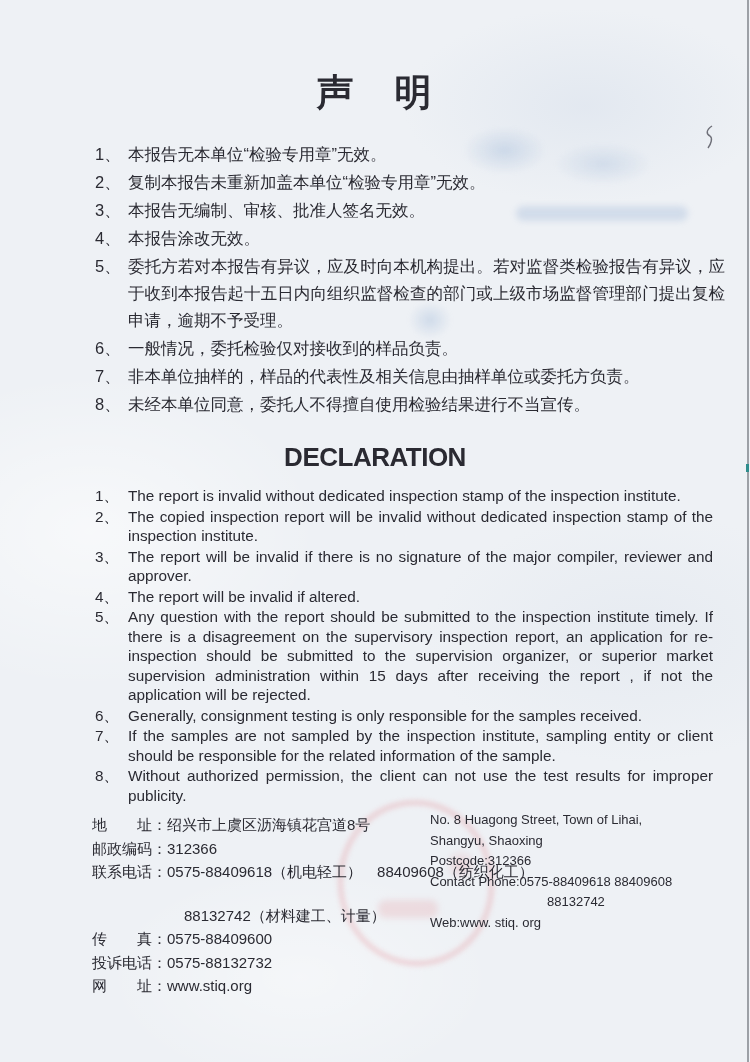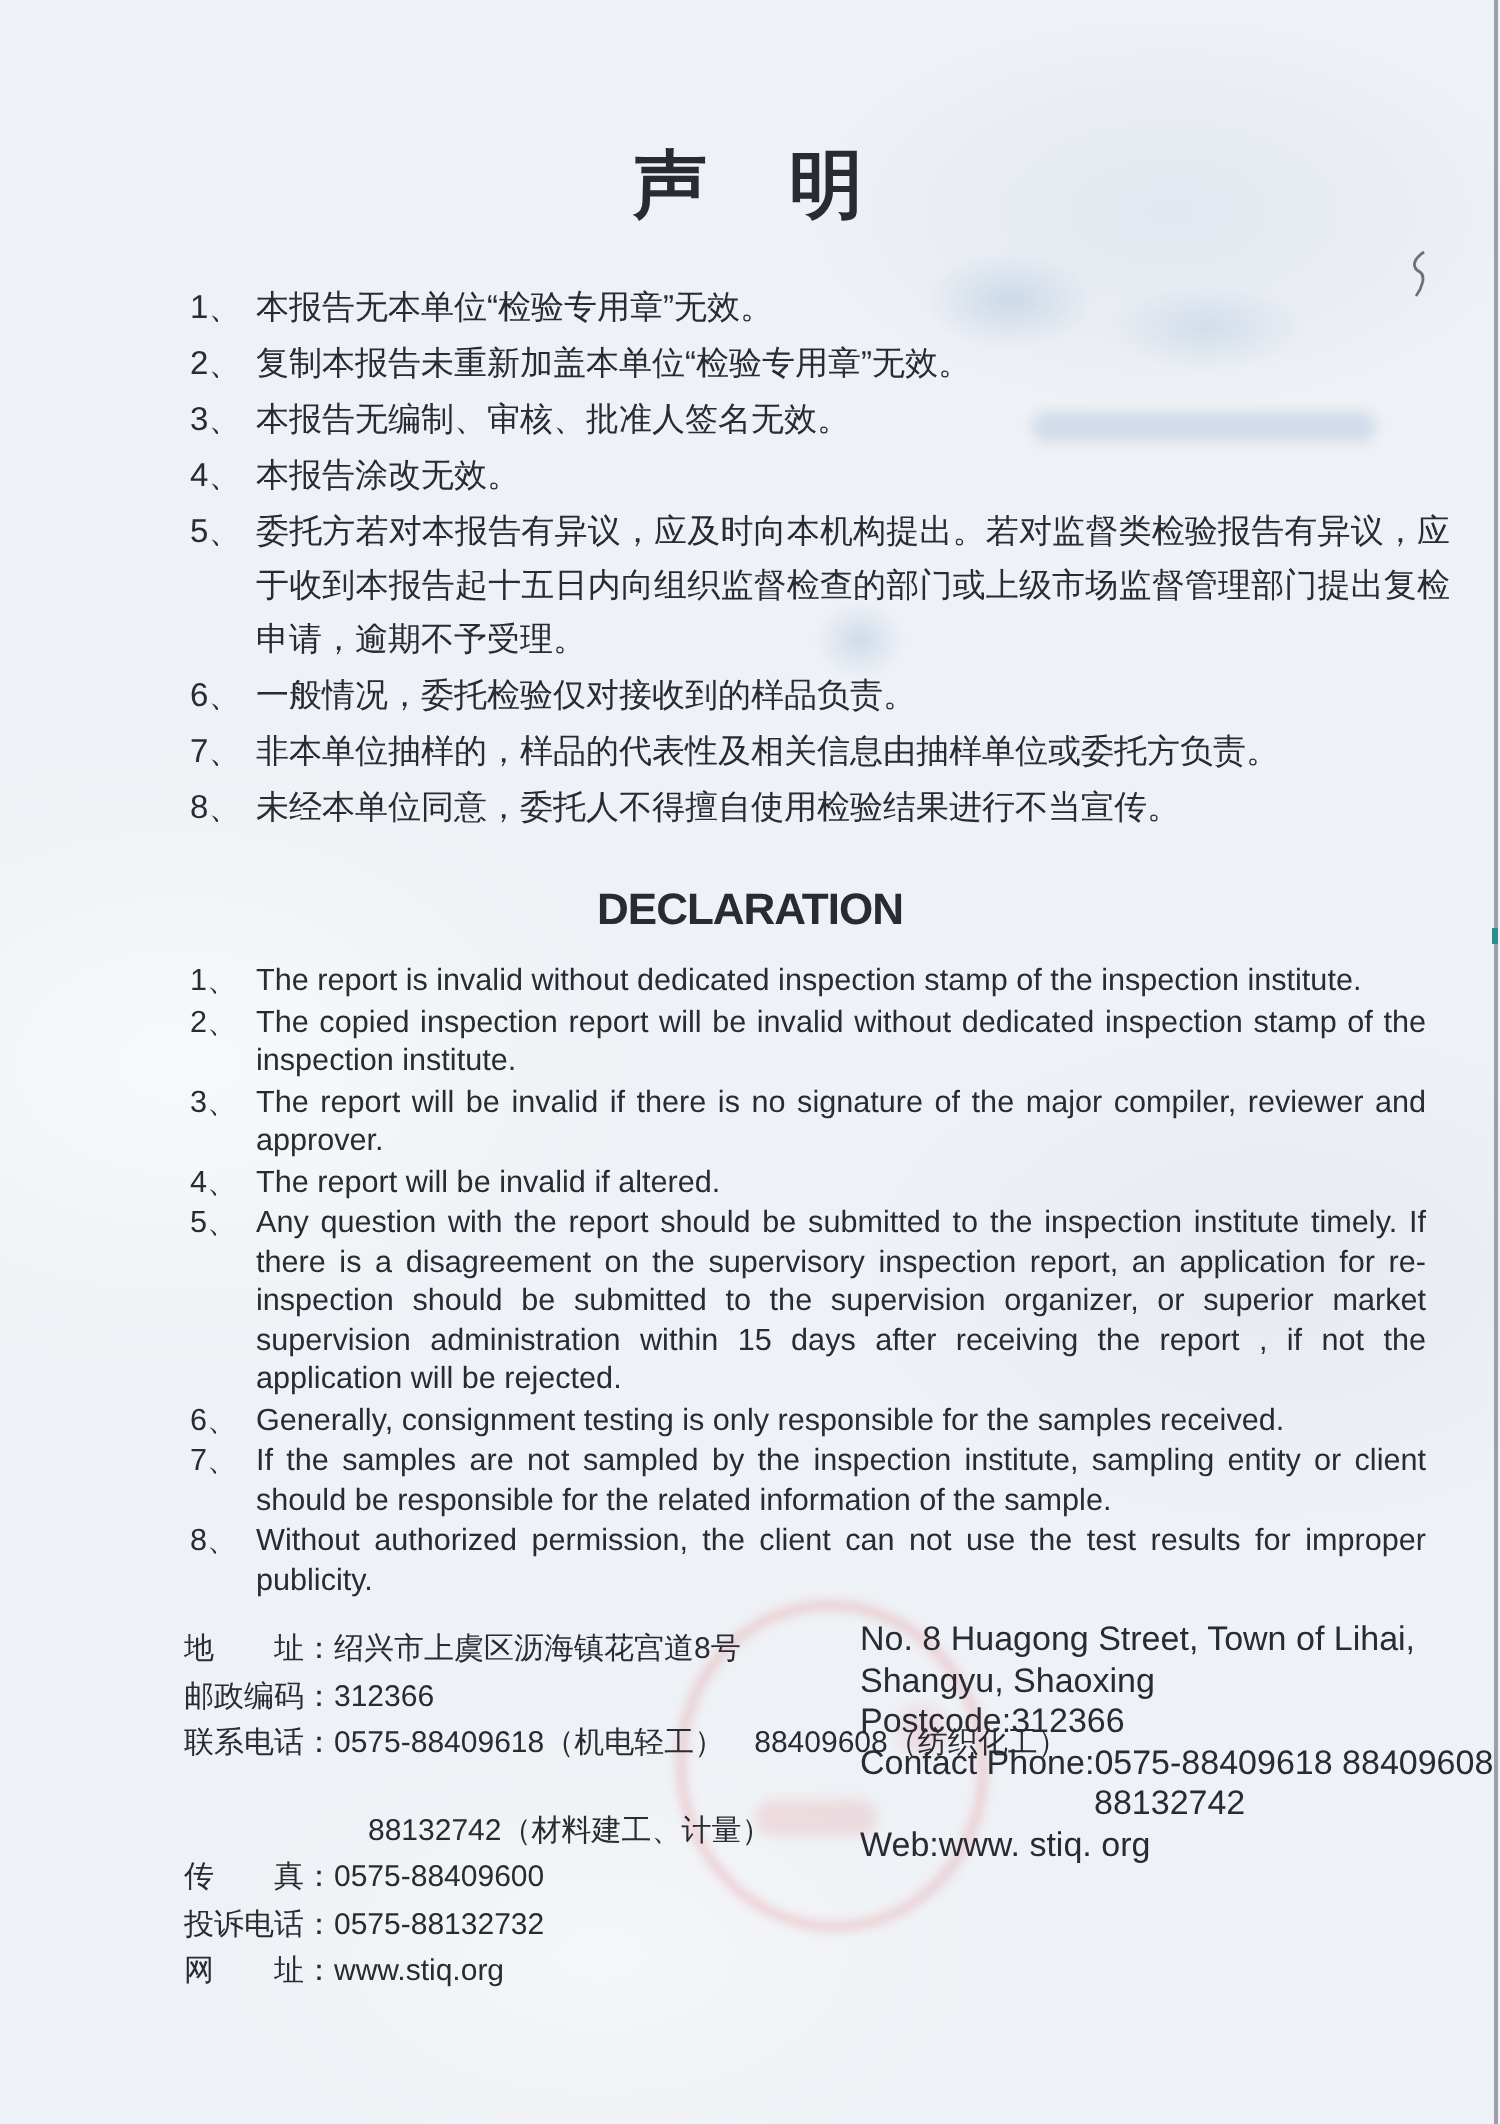--- a/index.html
+++ b/index.html
@@ -34,7 +34,7 @@
 
   .title-en {
     margin:24px 0 0; text-align:center;
-    font-size:22px; font-weight:bold; letter-spacing:-0.5px;
+    font-size:26px; font-weight:bold; letter-spacing:-0.5px;
   }
 
   .en-list { margin:13px 0 0 95px; width:618px; }

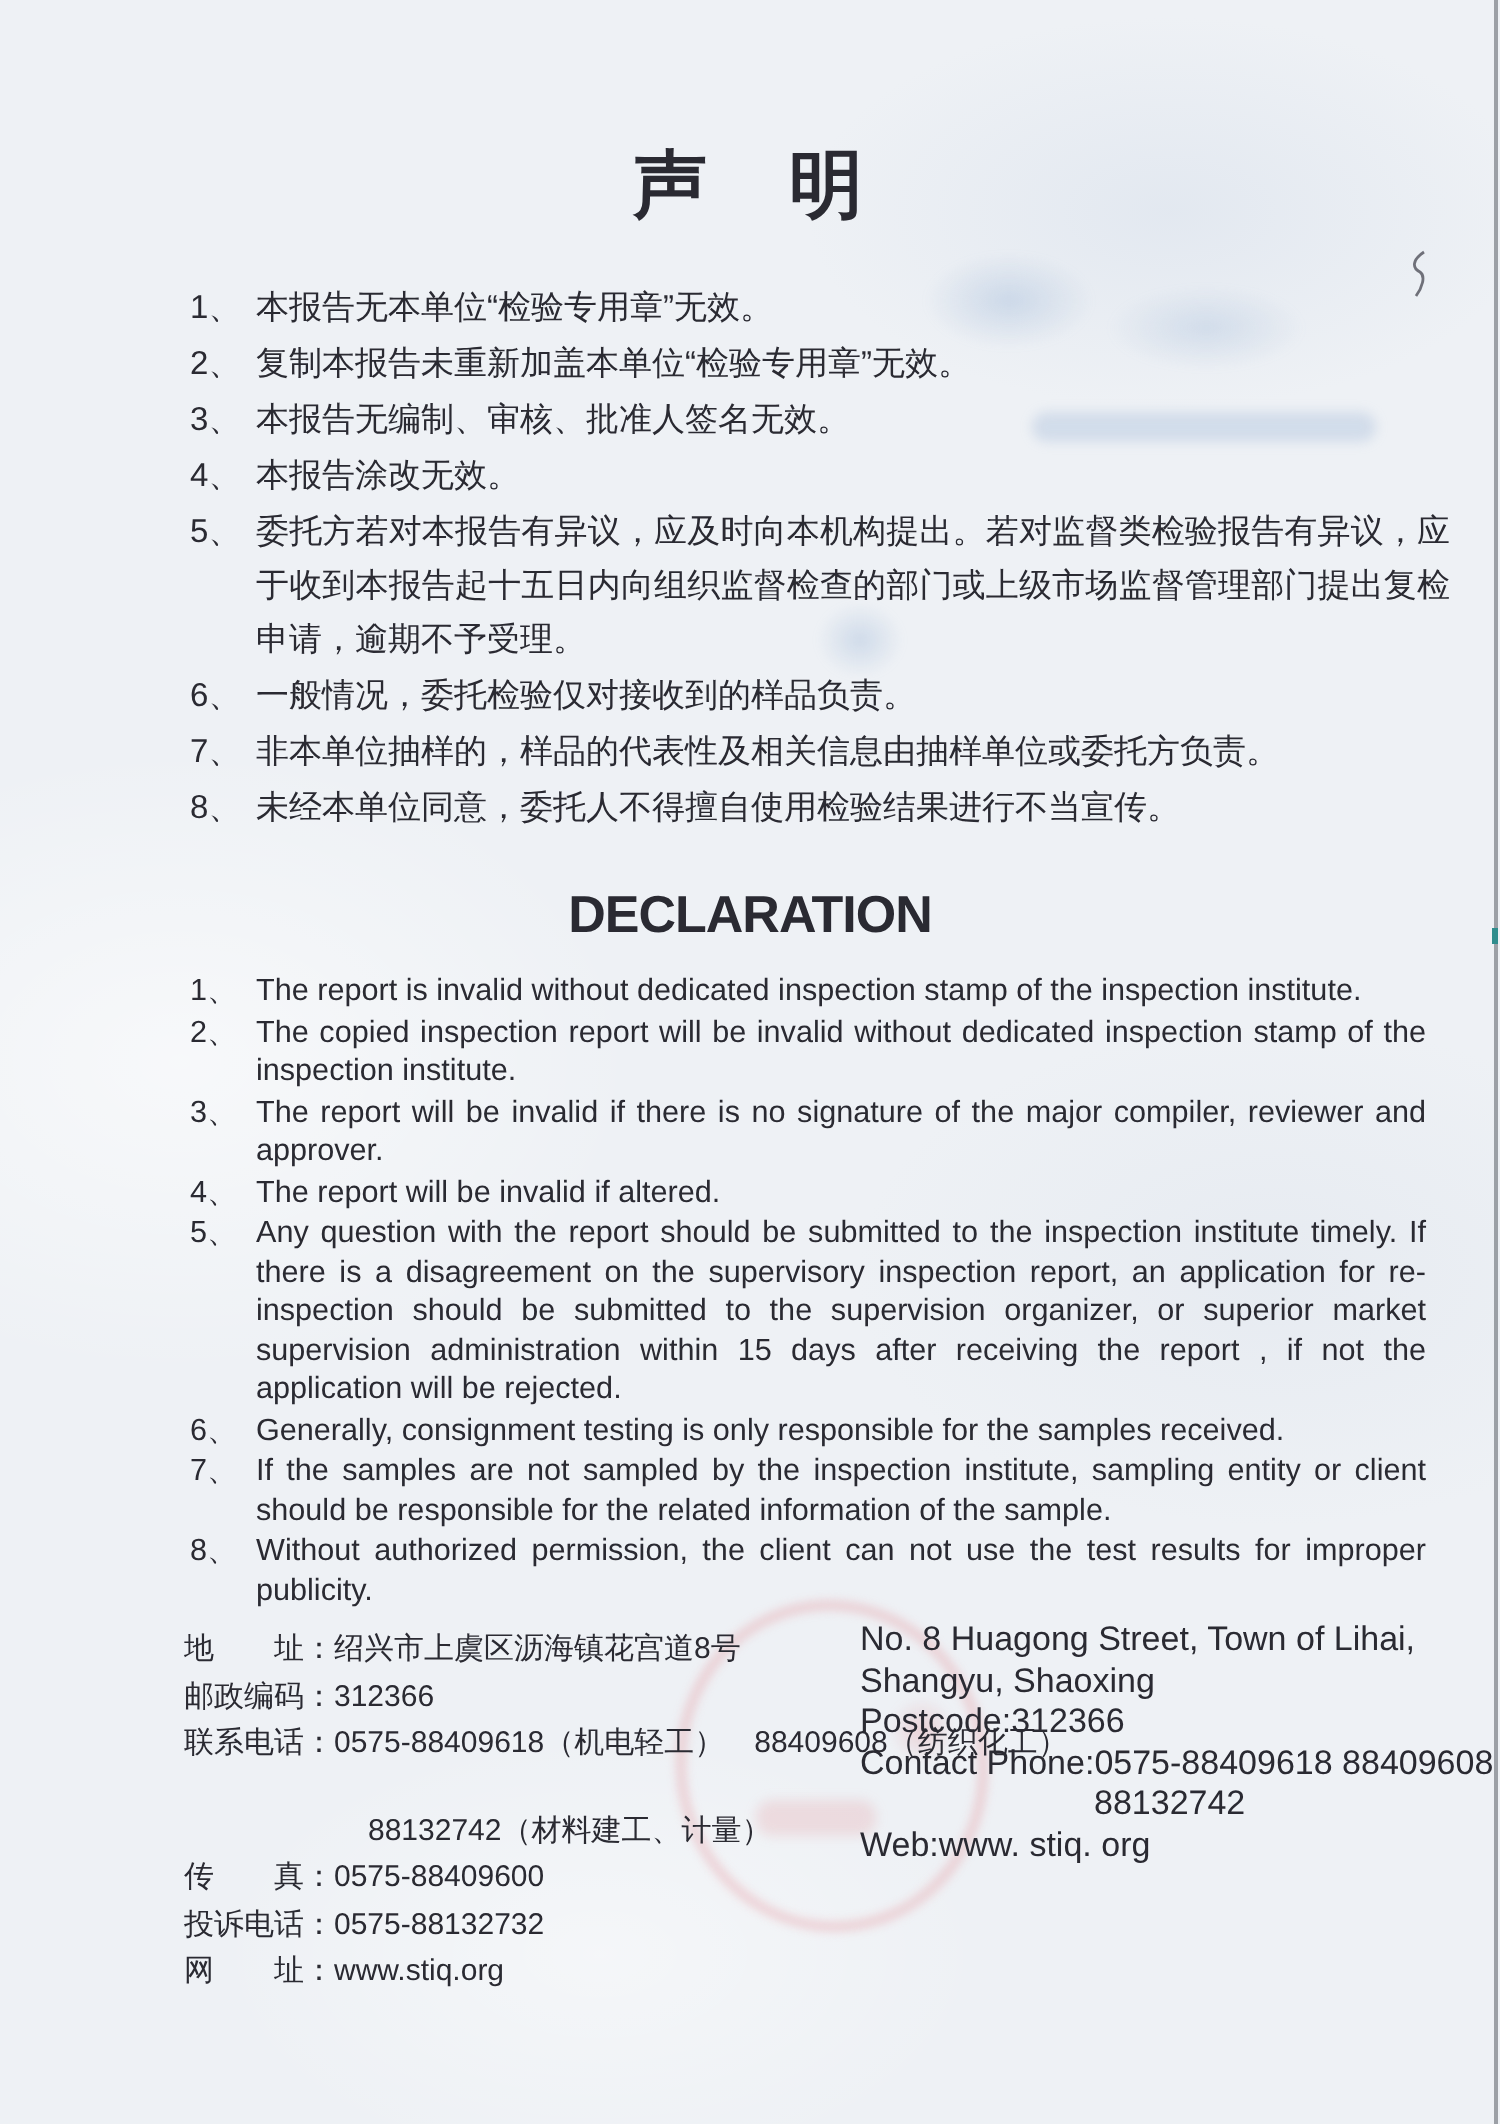--- a/index.html
+++ b/index.html
@@ -51,7 +51,7 @@
   .f-row.cont { padding-left:92px;margin-top:20px; }
   .f-right {
     position:absolute; left:430px; top:2px; width:310px;
-    font-size:17px; line-height:20.5px; white-space:nowrap;
+    font-size:13px; line-height:20.5px; white-space:nowrap;
   }
   .f-rline.cont2 { padding-left:117px; }
 

